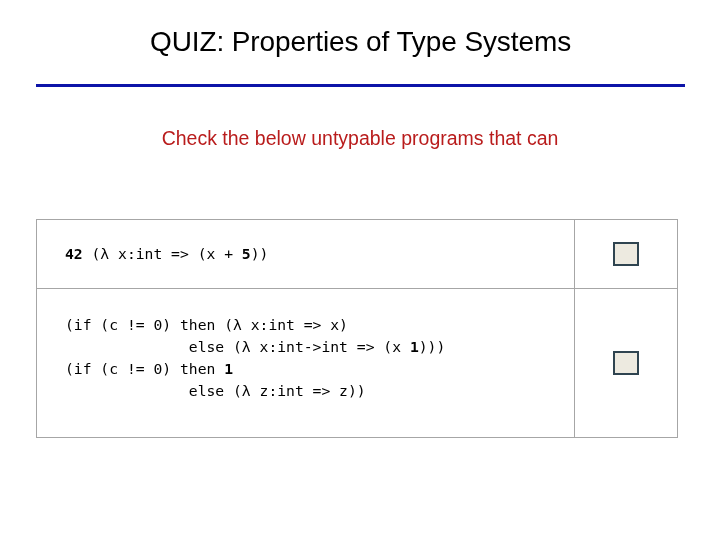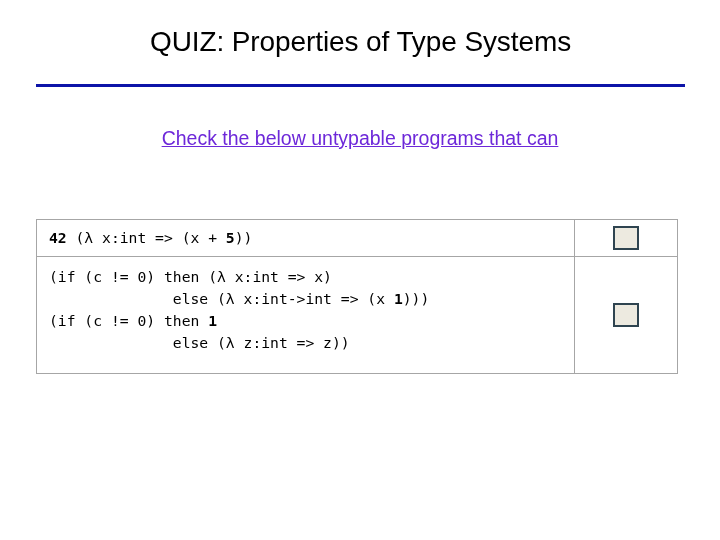--- a/index.html
+++ b/index.html
@@ -60,10 +60,9 @@
     font-family: "Liberation Sans", sans-serif;
     font-size: 19.5px;
     font-weight: 400;
-    color: #6d28d9;
+    color: #b91c1c;
     line-height: 27px;
     white-space: nowrap;
-    text-decoration: underline;
   }
 
   

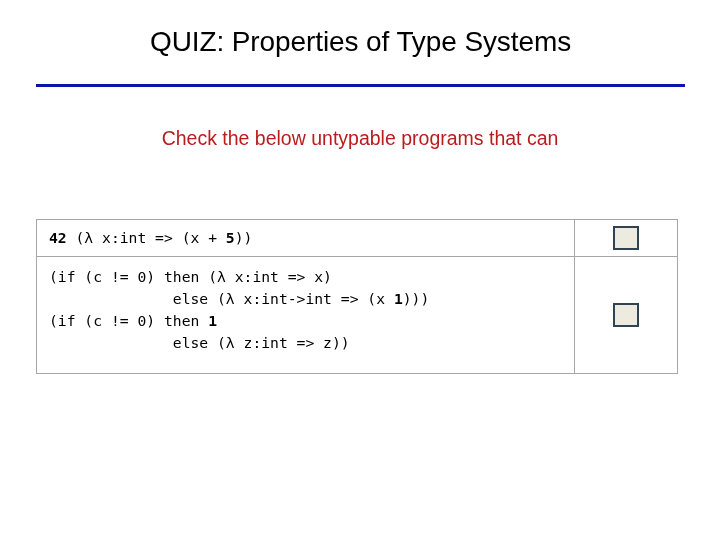--- a/index.html
+++ b/index.html
@@ -98,7 +98,7 @@
     line-height: 22px;
     color: #000000;
     white-space: pre;
-    margin: 0;
+    margin: 16px;
     letter-spacing: 0px;
   }
 

